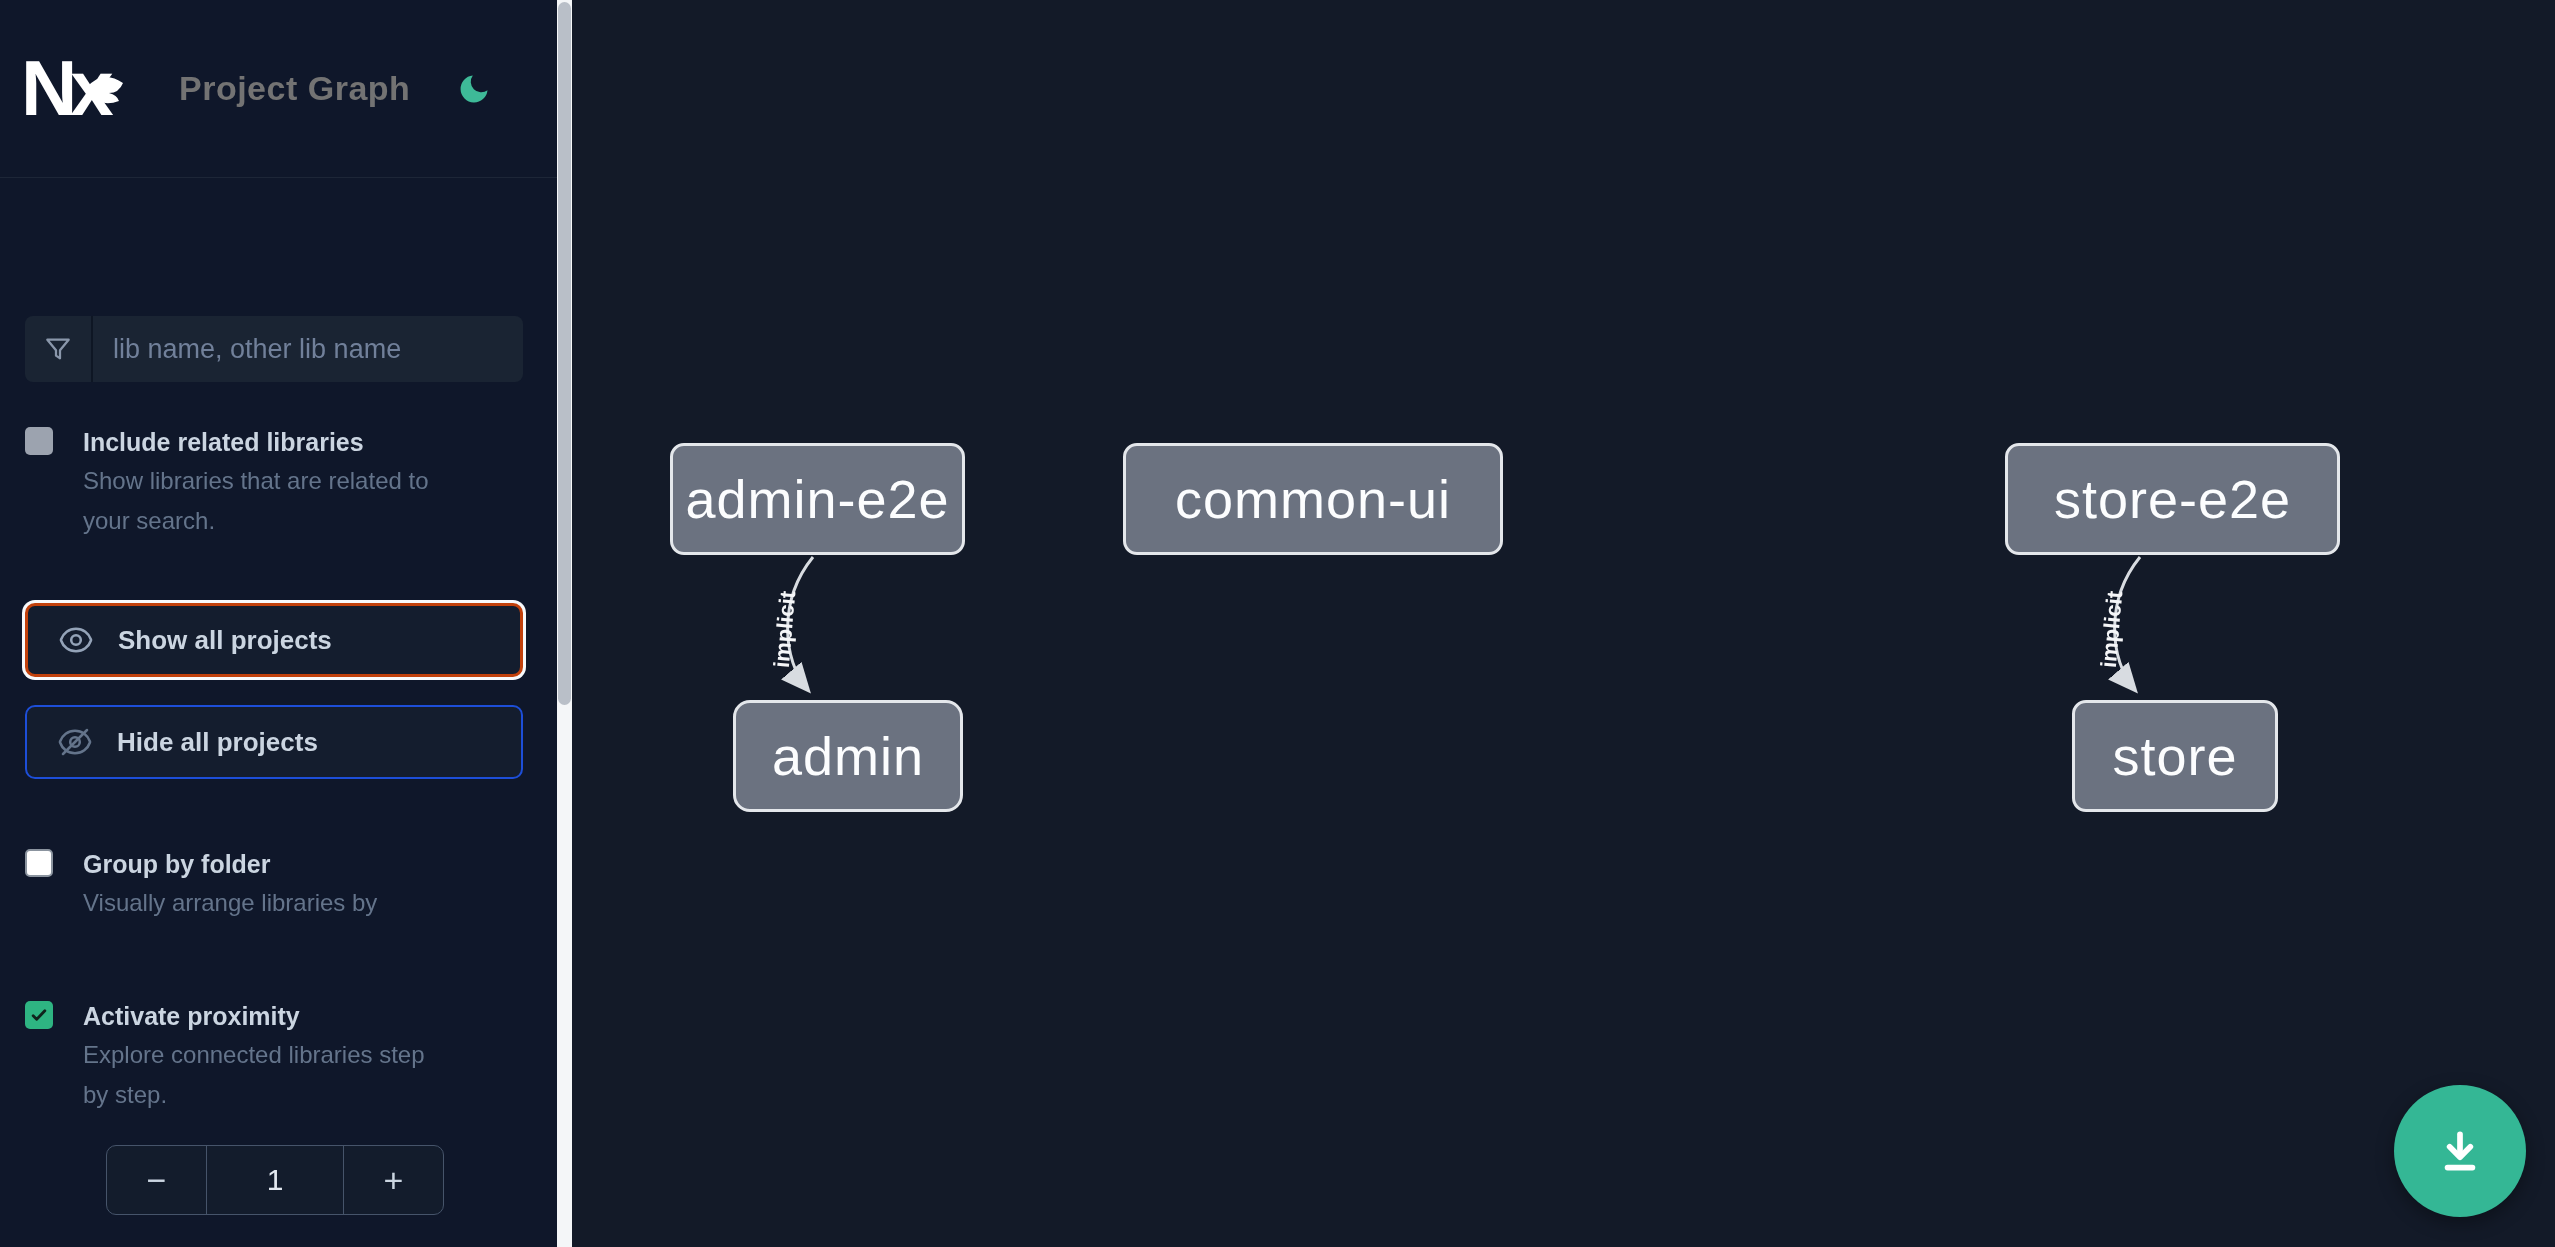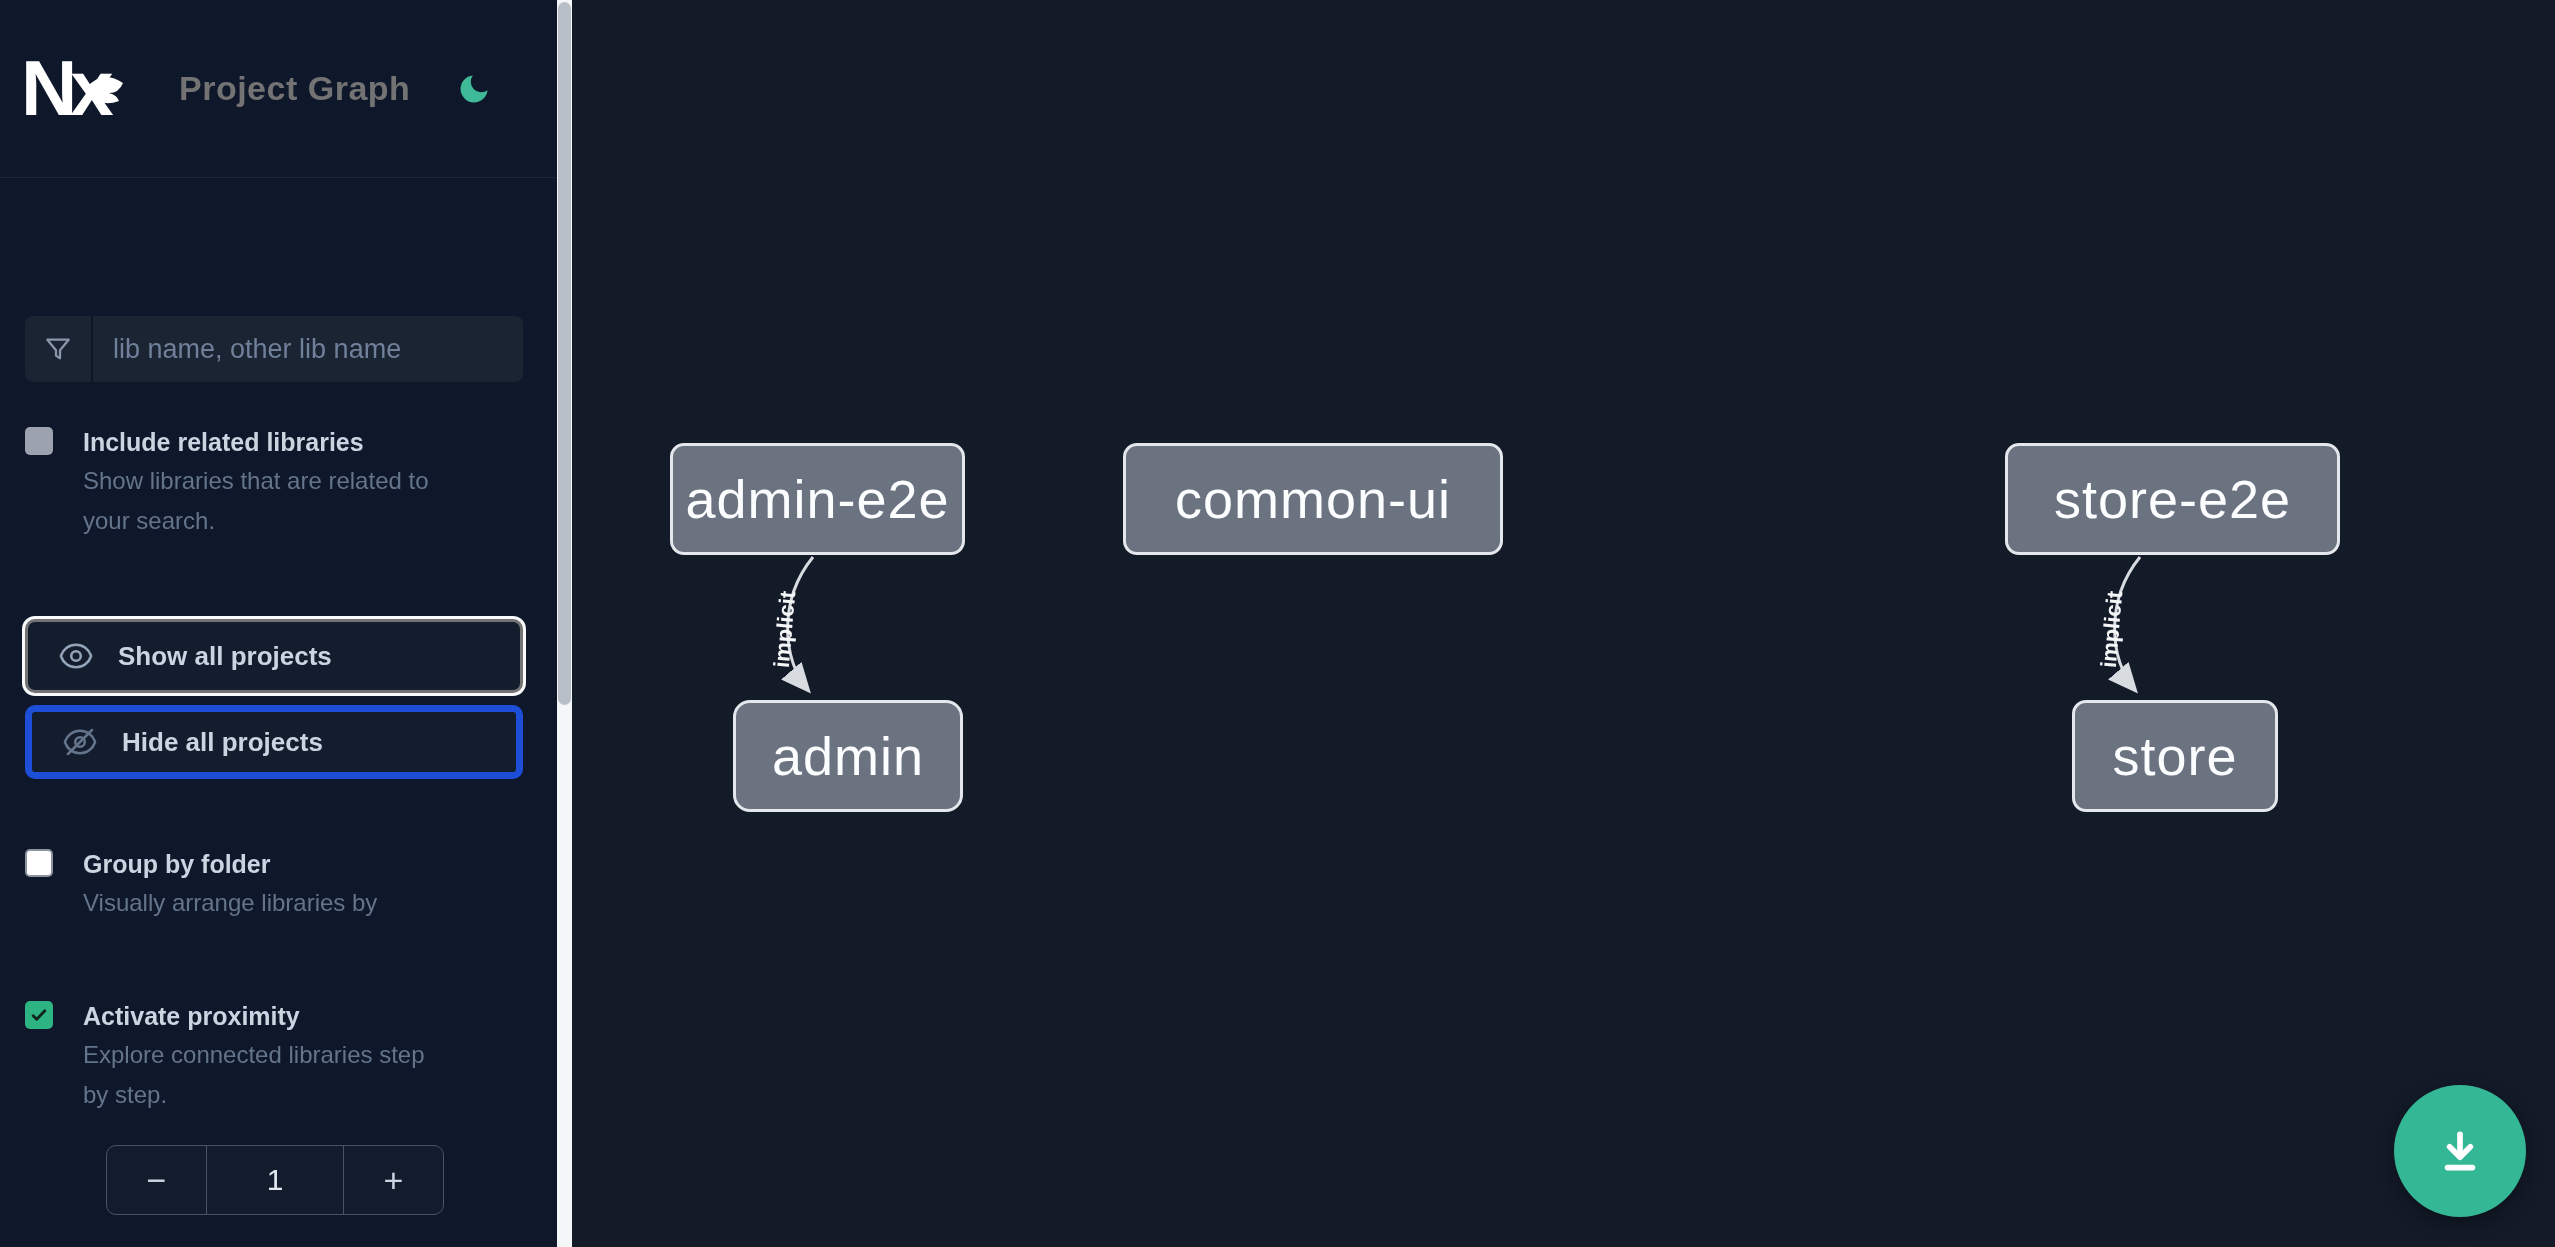--- a/index.html
+++ b/index.html
@@ -116,8 +116,8 @@
     cursor: pointer;
   }
   .side-btn.show-all {
-    top: 619px;
-    border: 3px solid #737373;
+    top: 603px;
+    border: 3px solid #c2410c;
     box-shadow: 0 0 0 3px #f8fafc;
   }
   .side-btn.hide-all { top: 705px; }

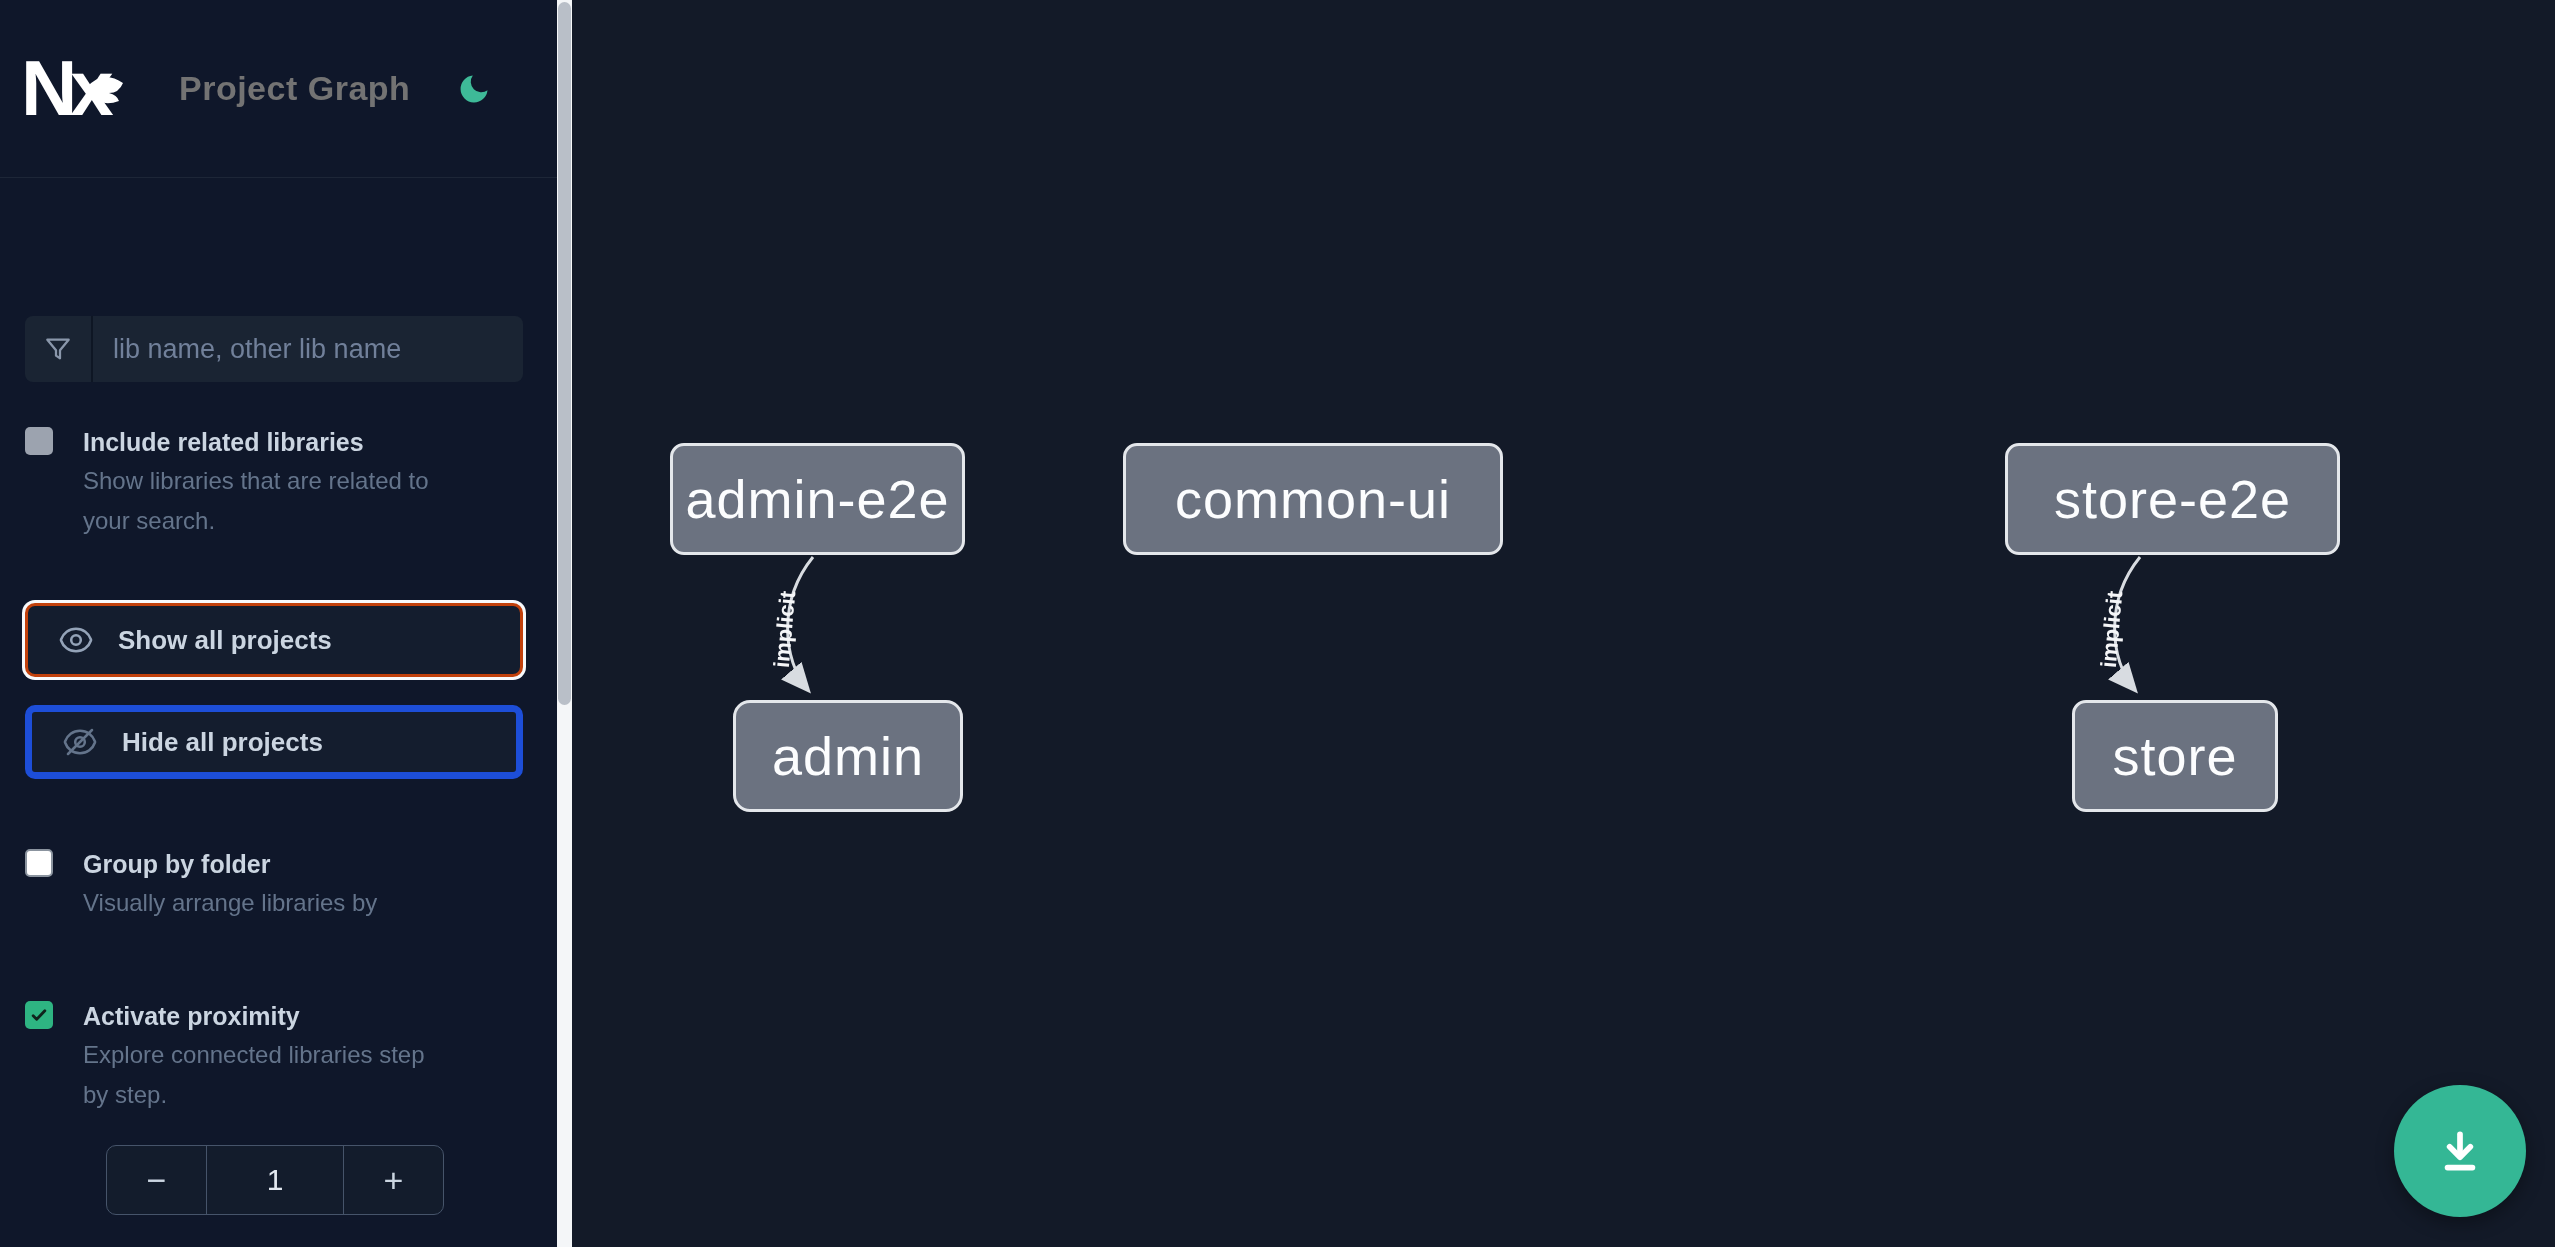--- a/index.html
+++ b/index.html
@@ -108,7 +108,7 @@
     width: 498px; height: 74px;
     border-radius: 10px;
     background: #141d2e;
-    border: 7px solid #1d4ed8;
+    border: 2px solid #1d4ed8;
     display: flex; align-items: center; gap: 24px;
     padding-left: 30px;
     font-family: "Liberation Sans", sans-serif;

